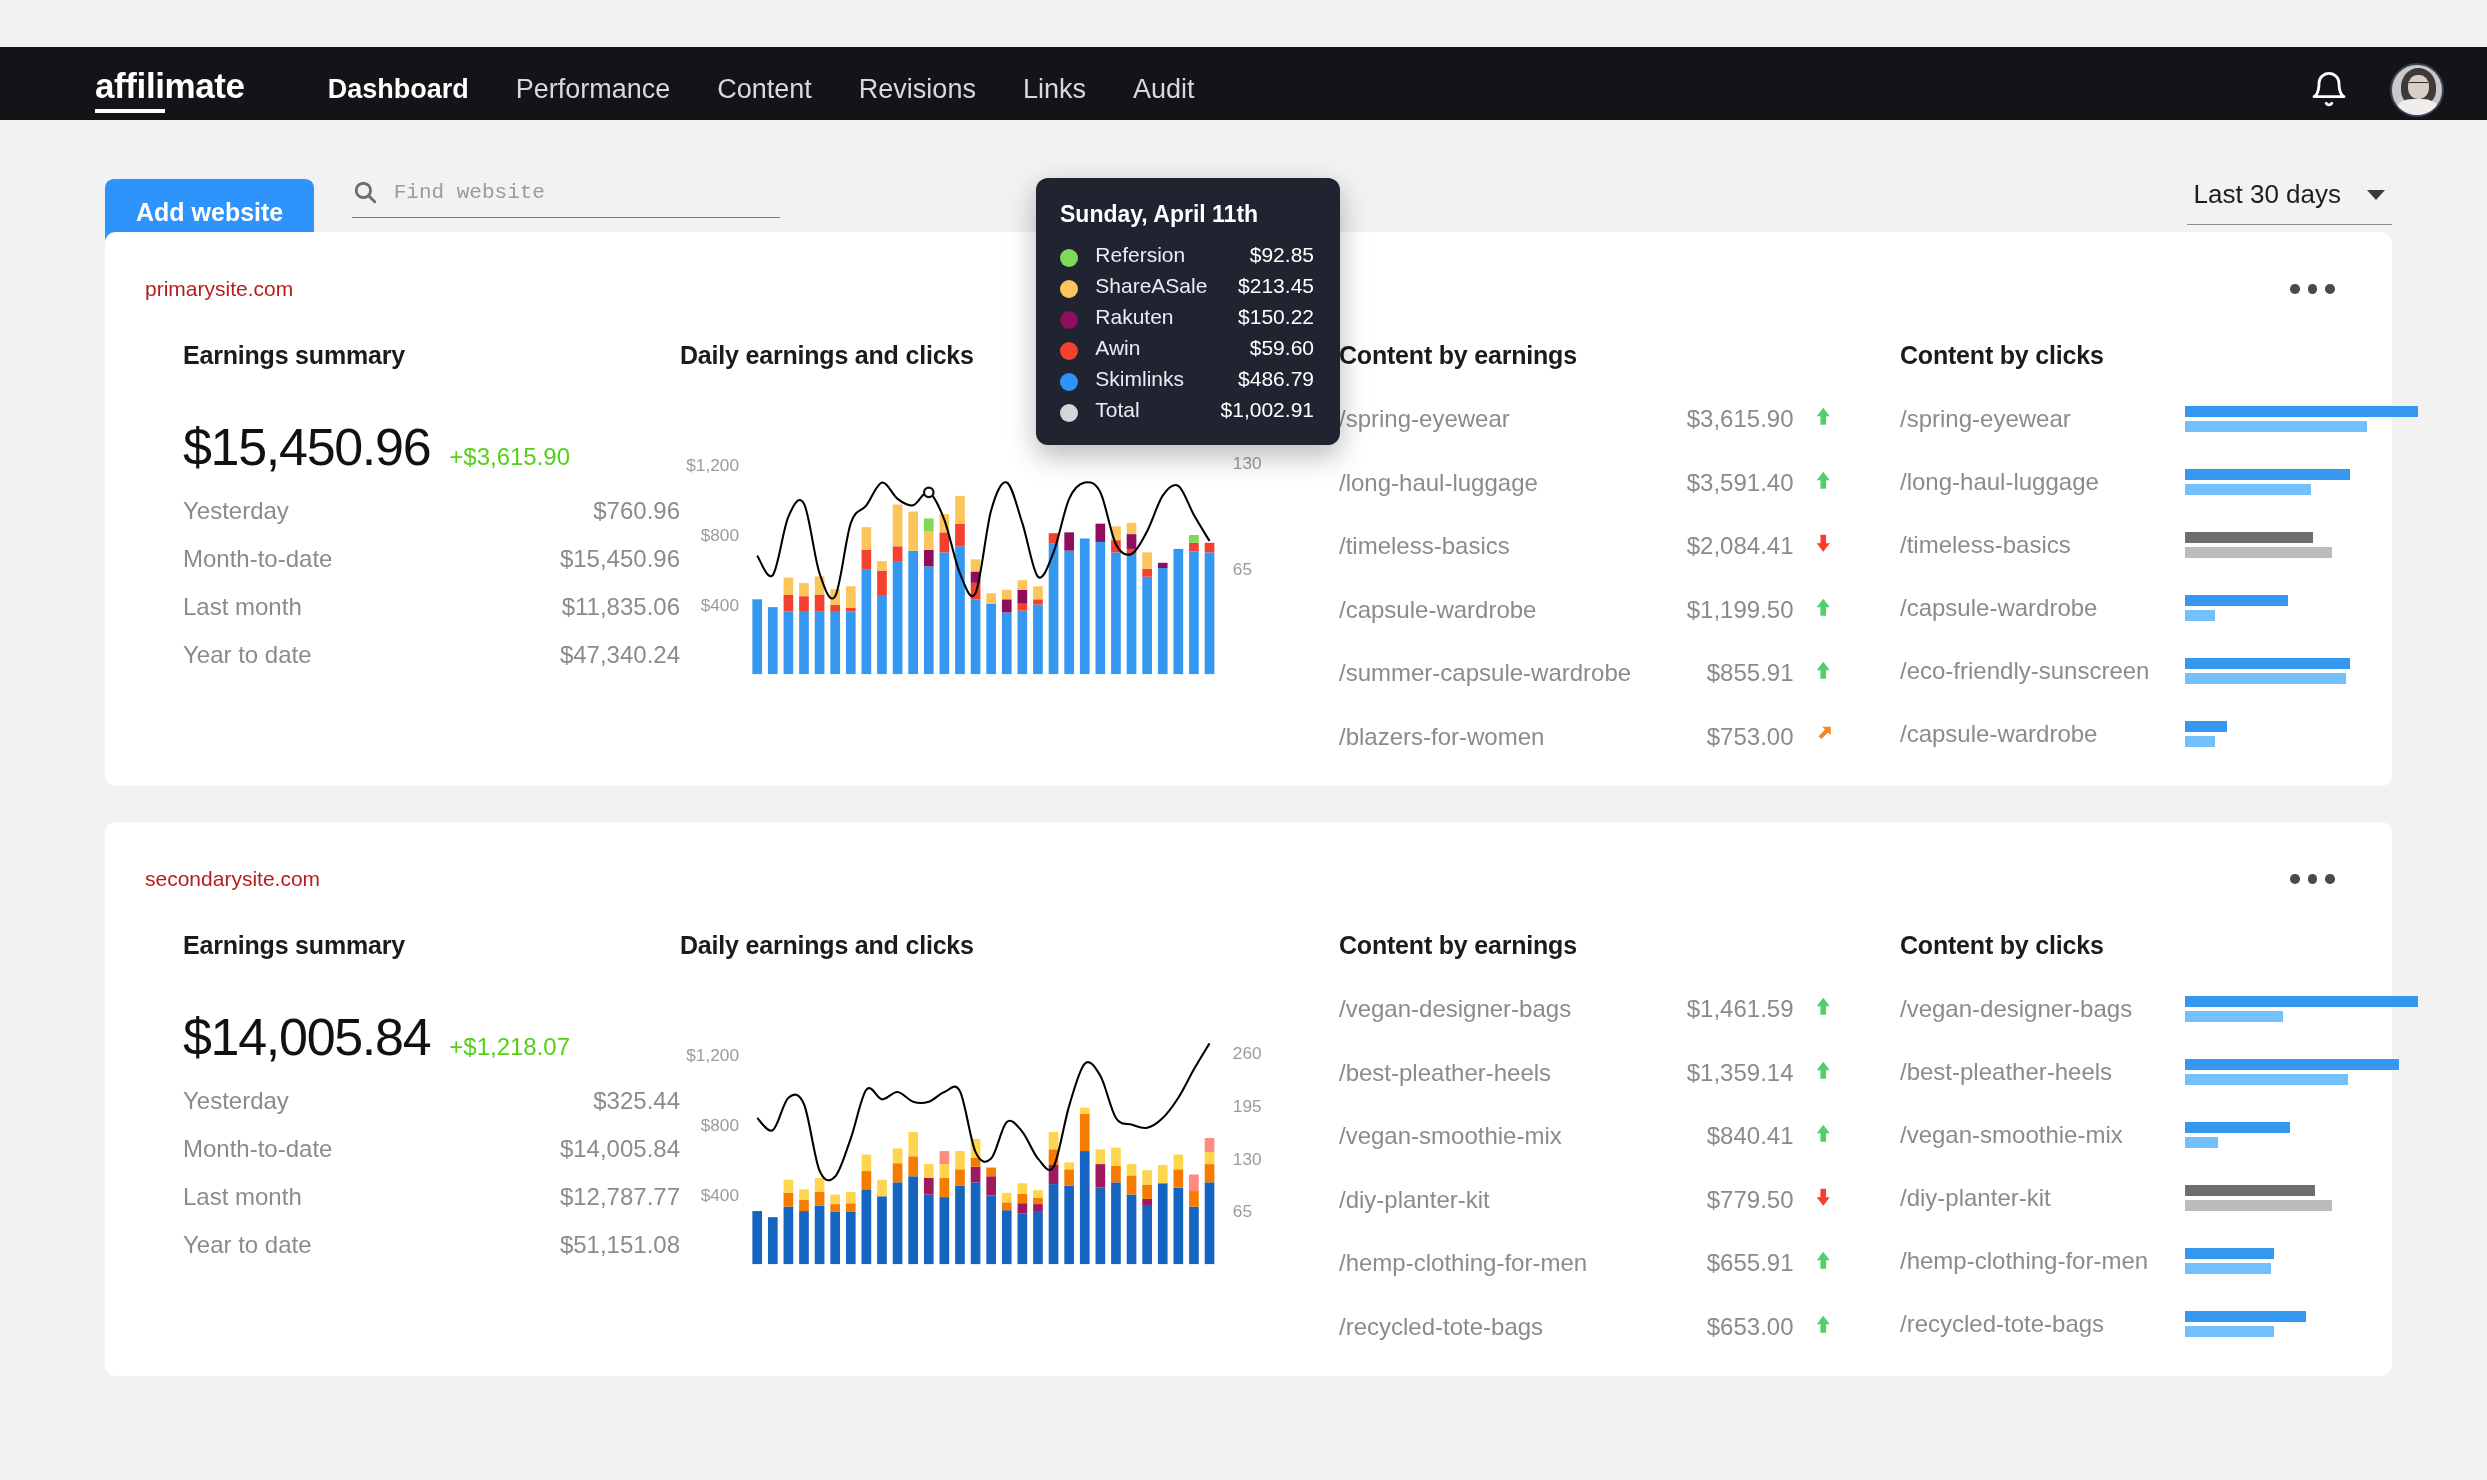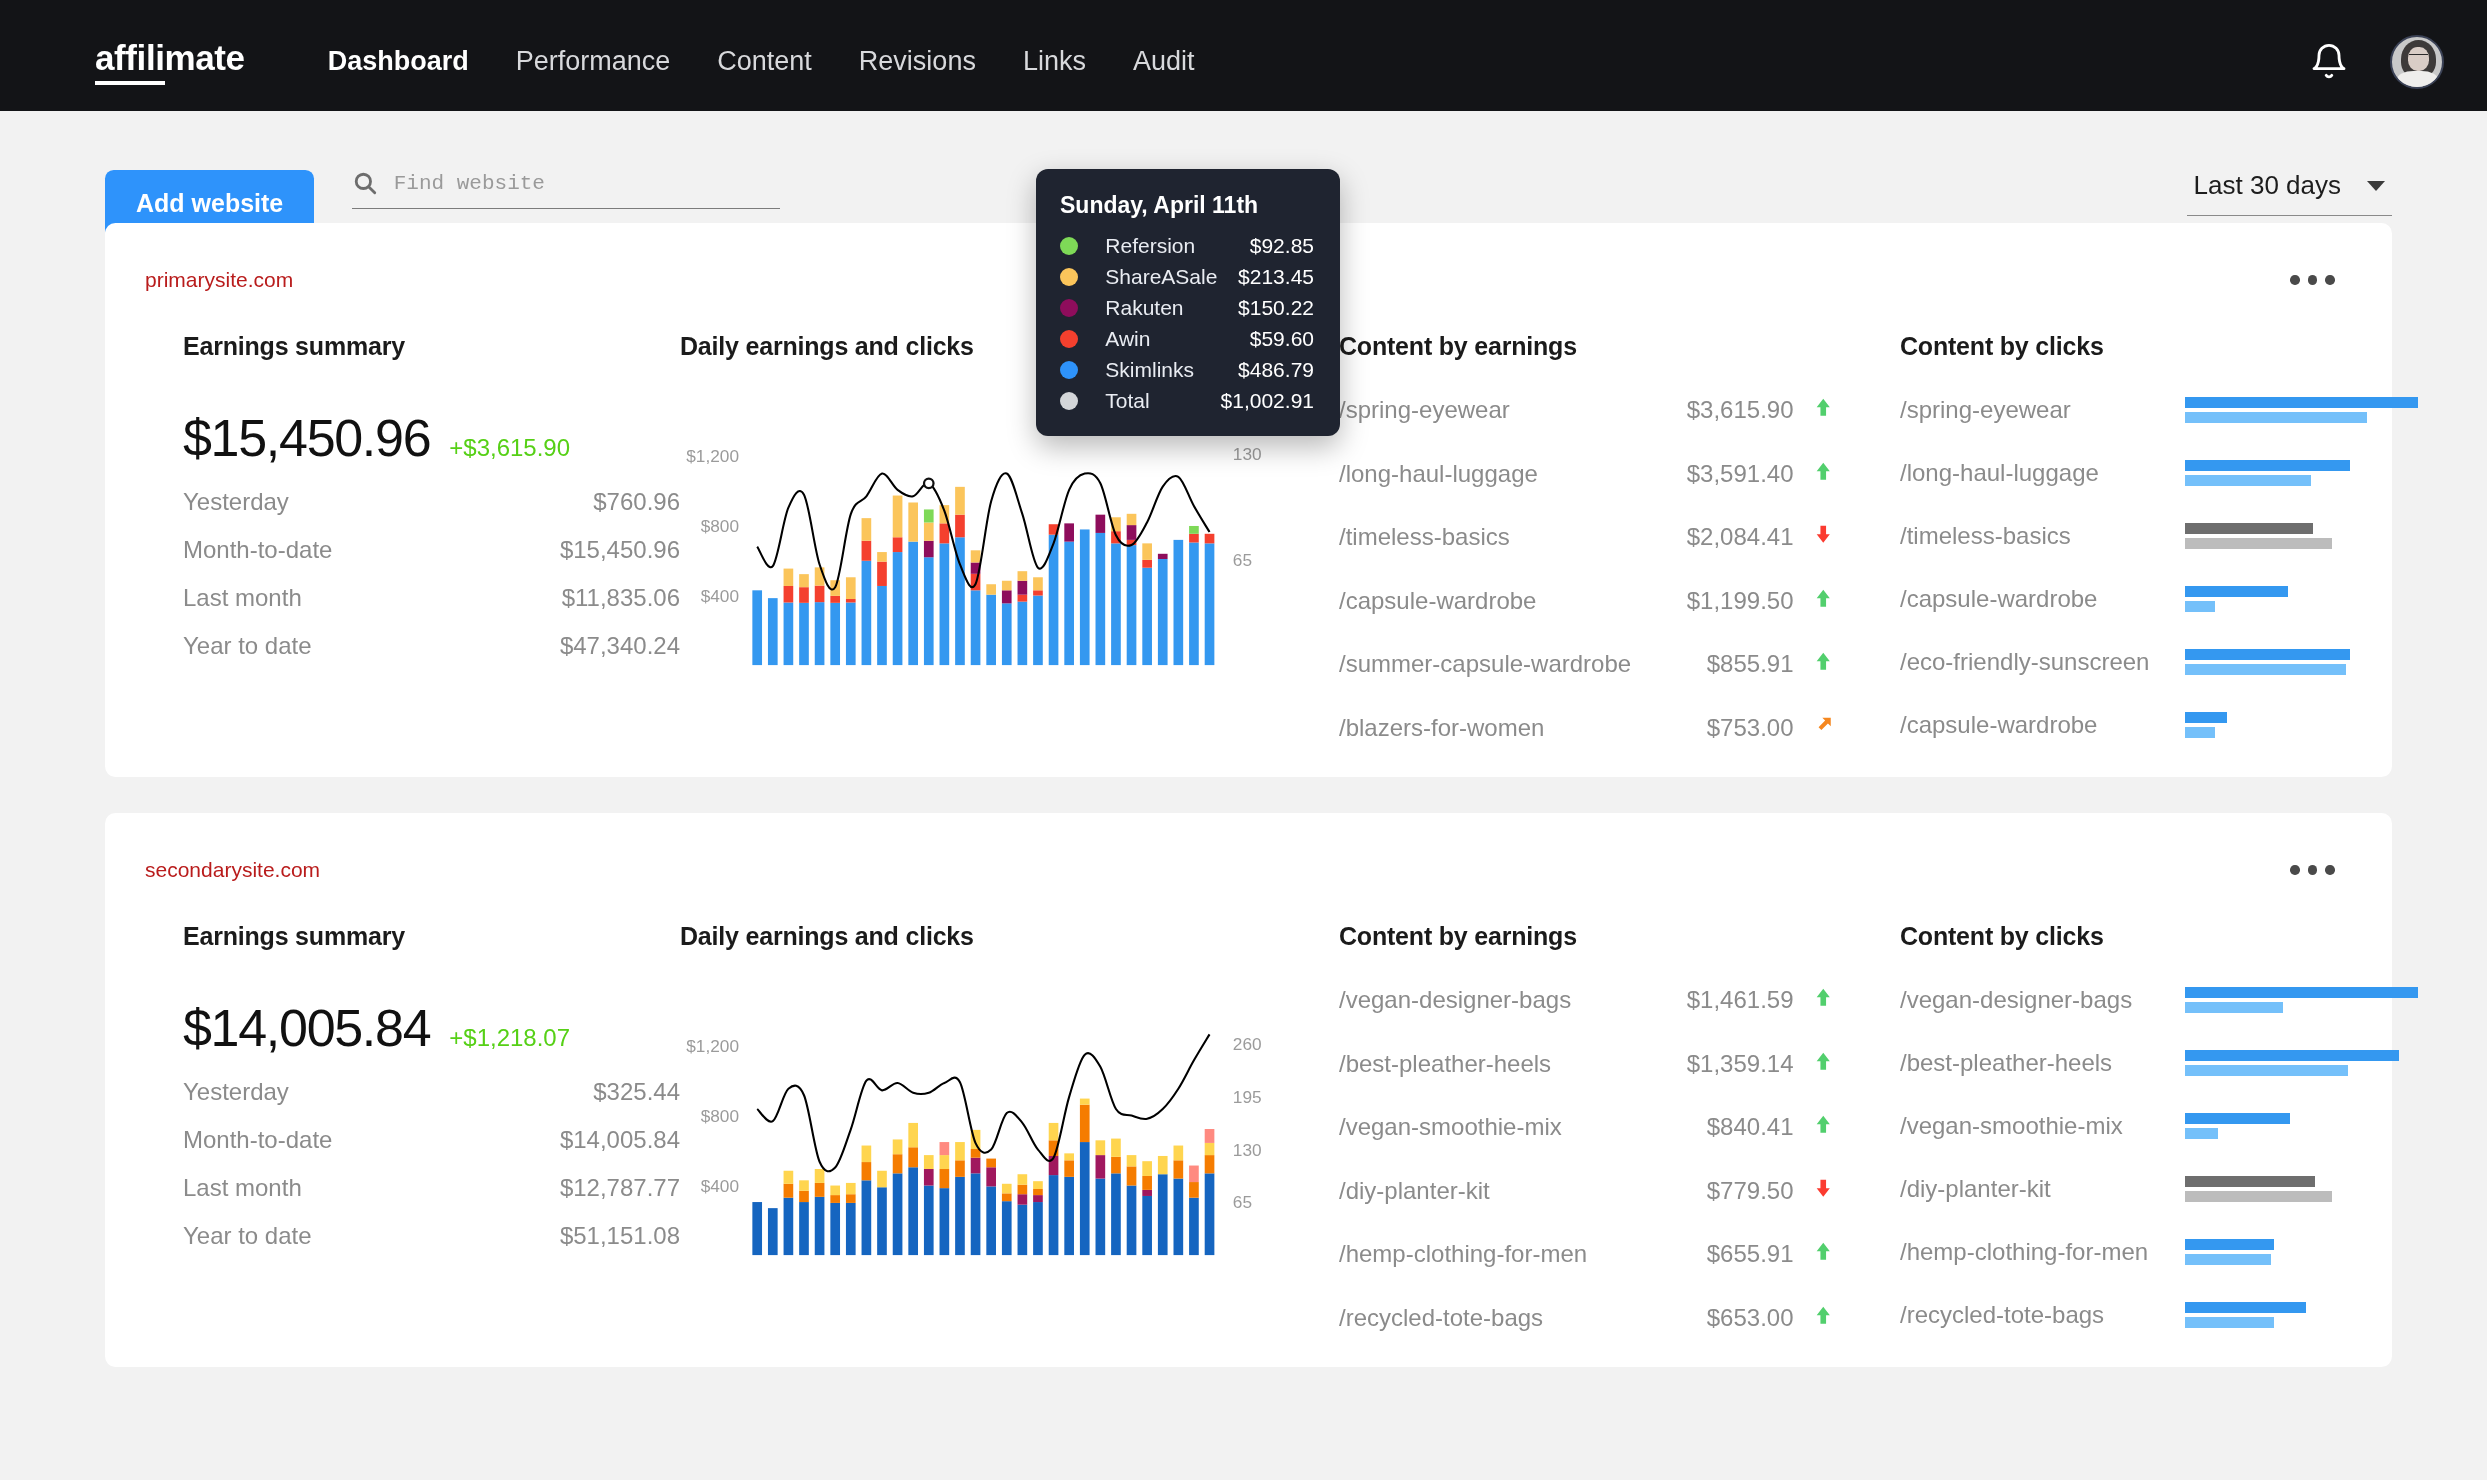--- a/index.html
+++ b/index.html
@@ -13,11 +13,12 @@
 
   
   .topnav {
-    height: 111px;
+    height: 73px;
     background: #131417;
     display: flex;
     align-items: center;
     padding: 12px 43px 0 95px;
+    margin-top: 47px;
   }
   .brand {
     color: #fff;

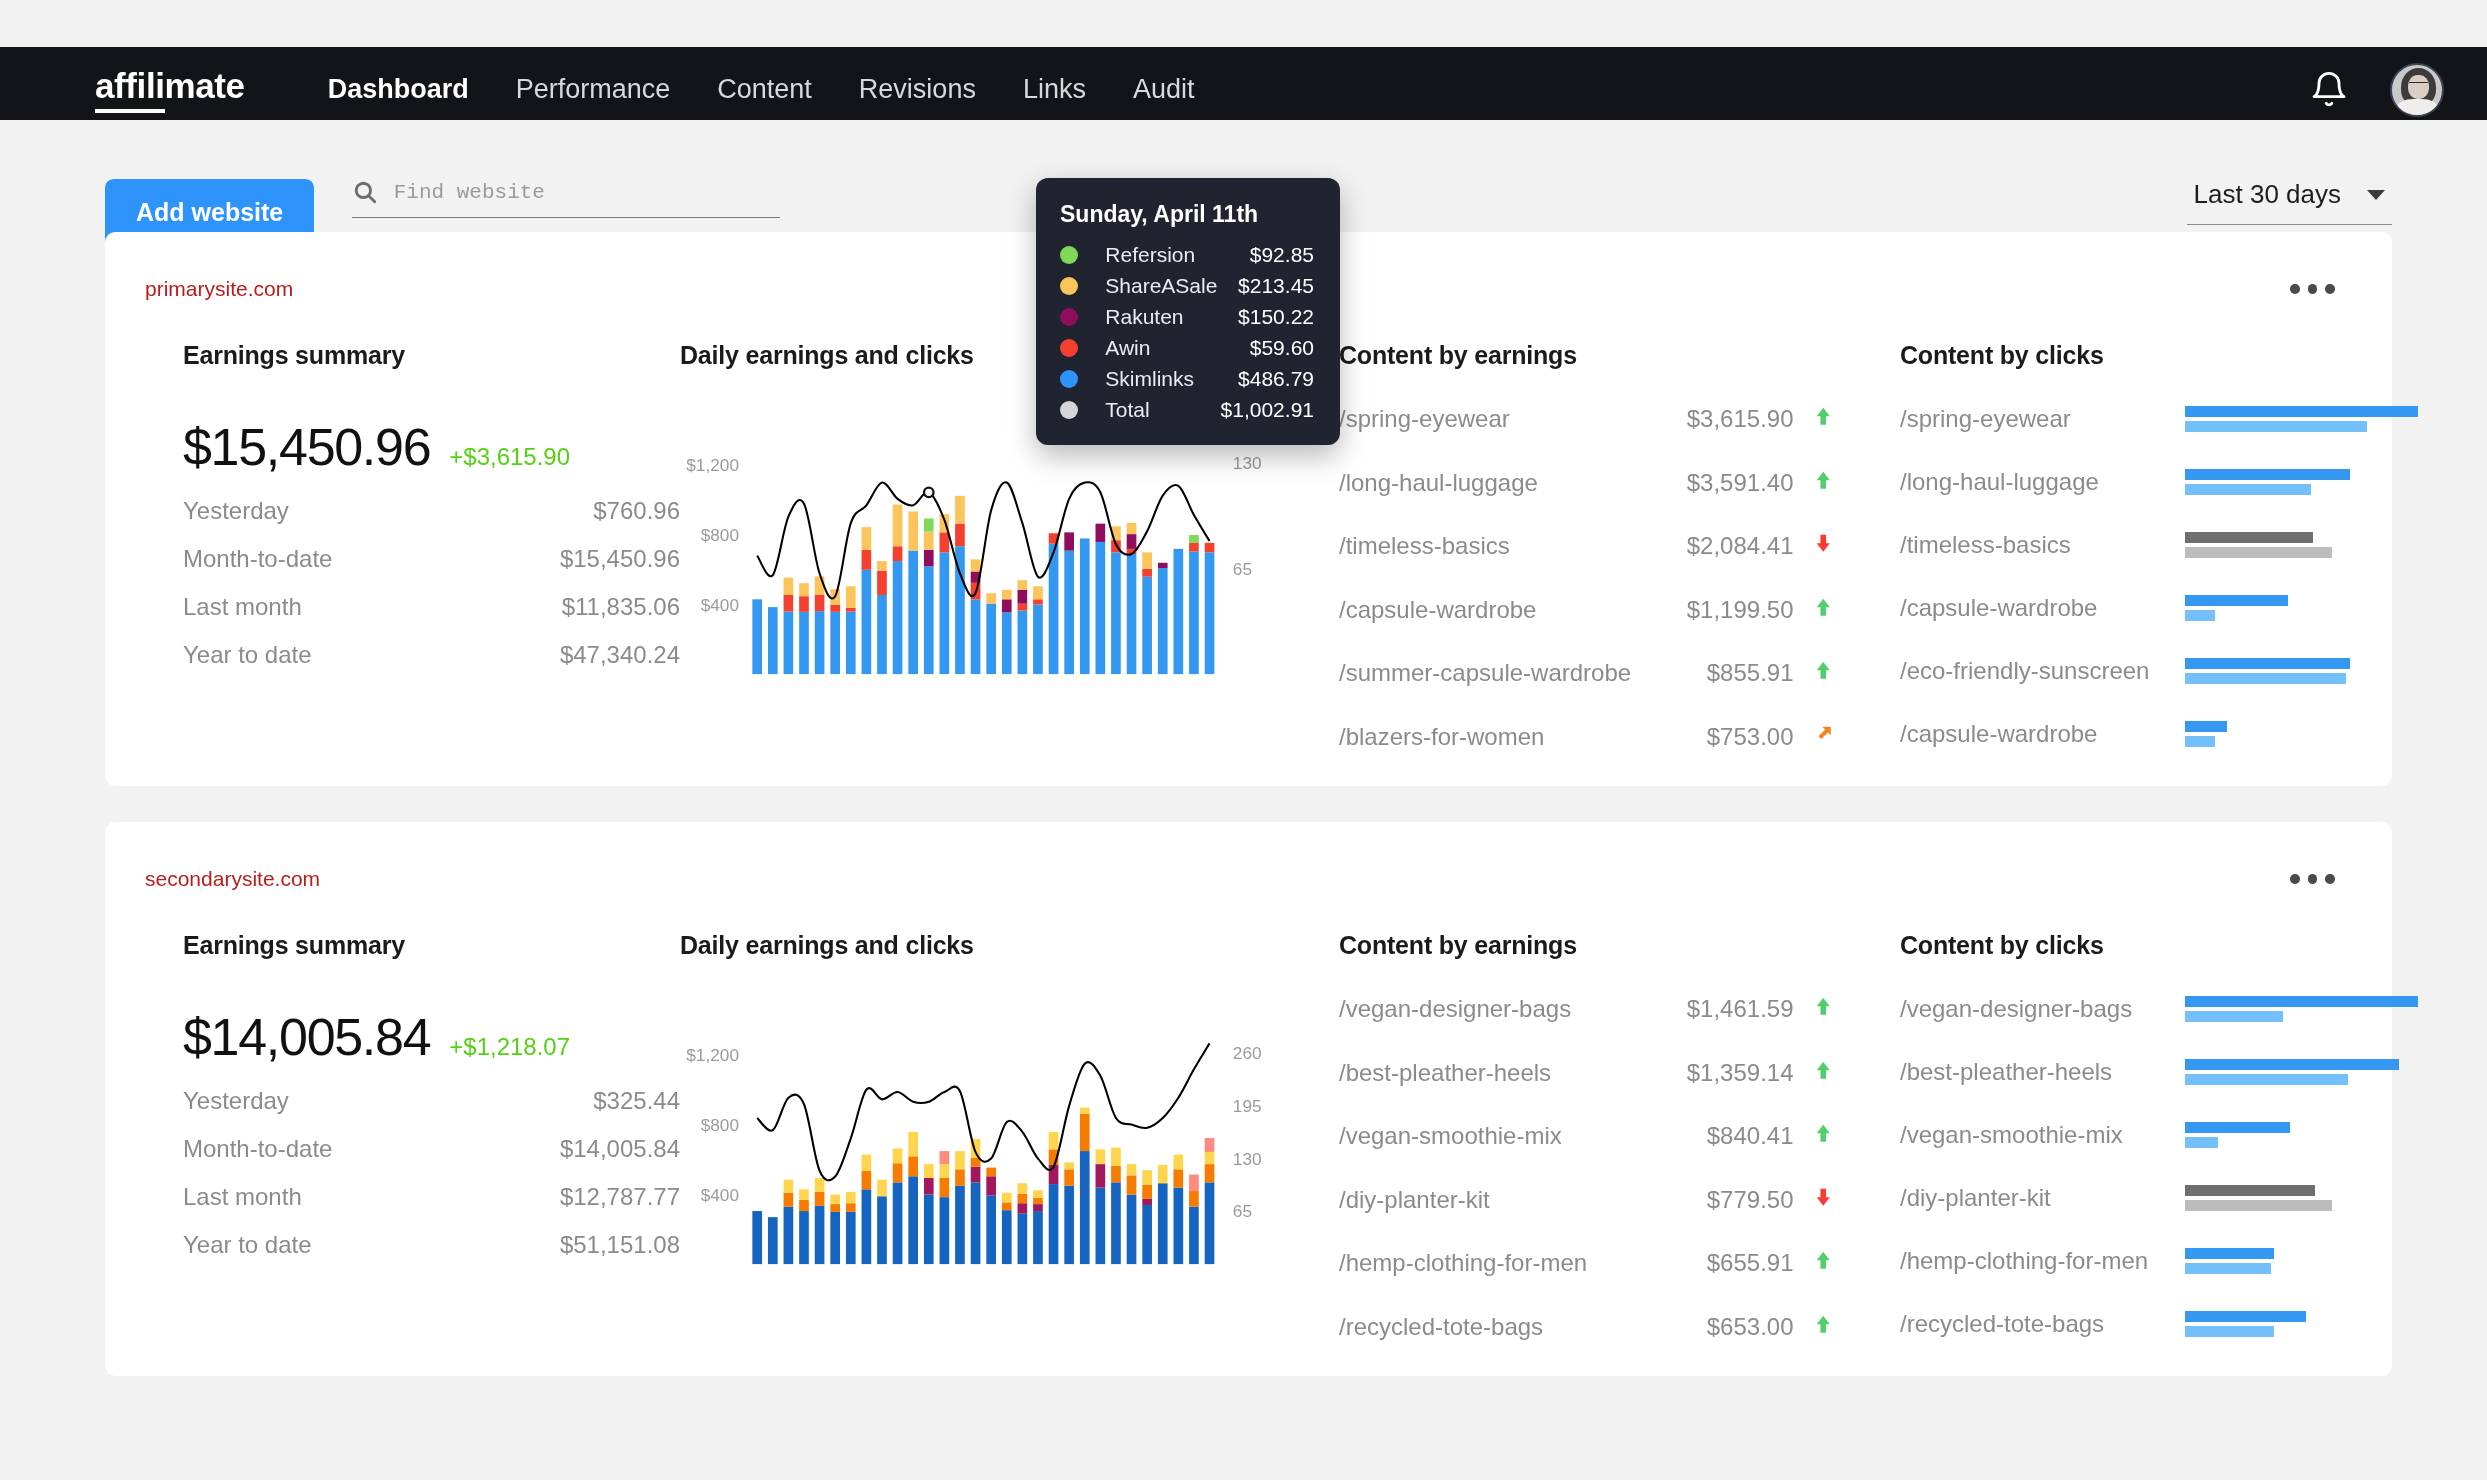--- a/index.html
+++ b/index.html
@@ -220,7 +220,7 @@
     z-index: 40;
   }
   .tt-title { color: #fff; font-size: 23px; font-weight: 700; margin-bottom: 15.5px; }
-  .tt-row { display: flex; align-items: center; margin-top: 7px; gap: 10px; }
+  .tt-row { display: flex; align-items: flex-end; margin-top: 7px; }
   .tt-dot { width: 18px; height: 18px; border-radius: 50%; flex: none; margin-right: 17.3px; }
   .tt-name { color: #e9ecf2; font-size: 21px; }
   .tt-val  { color: #fff; font-size: 21px; margin-left: auto; }

